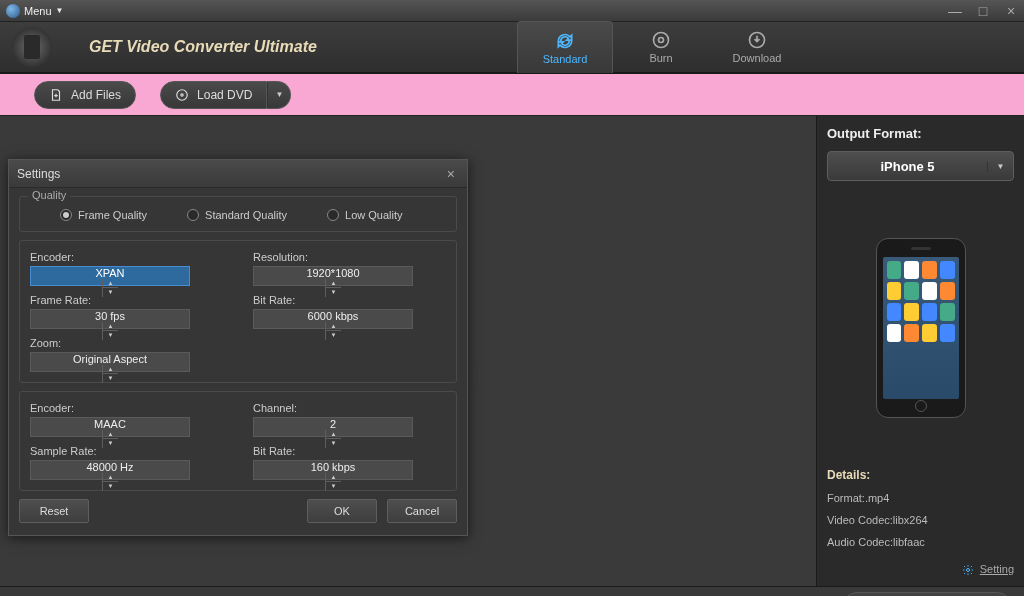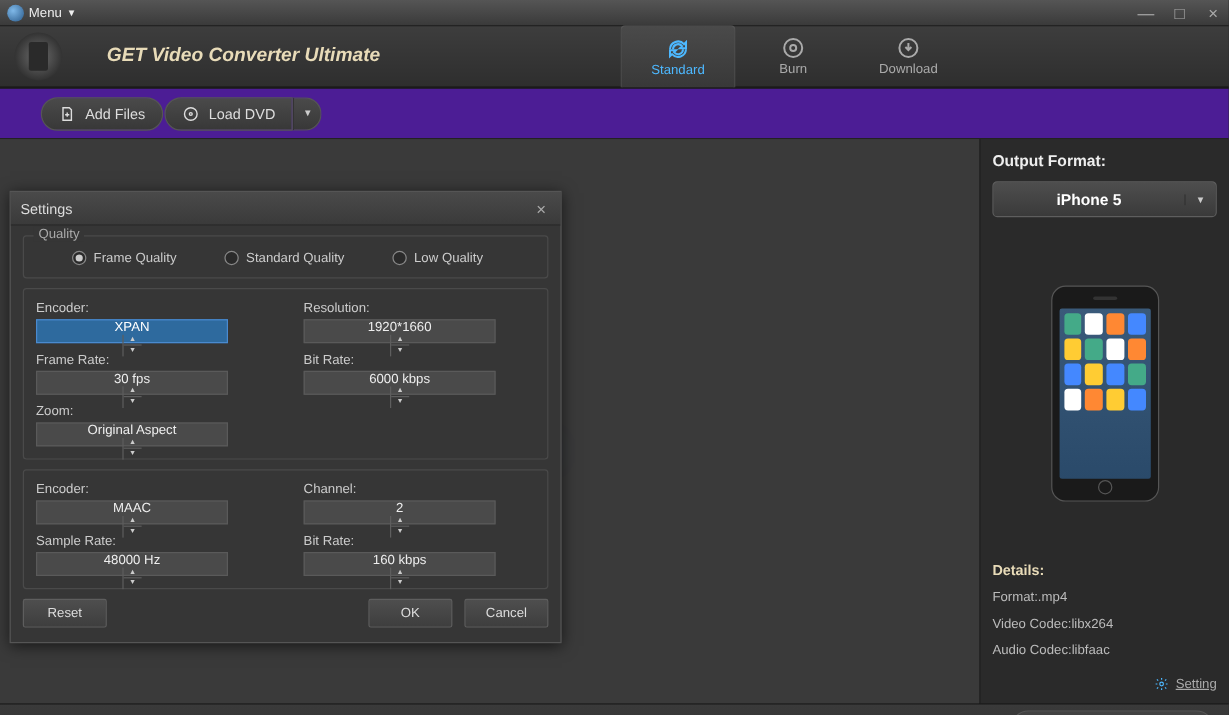--- a/index.html
+++ b/index.html
@@ -22,7 +22,7 @@
 .tab-icon { width: 20px; height: 20px; }
 .tab-label { font-size: 11px; }
 
-.toolbar { height: 42px; background: #4c1d95; display: flex; align-items: center; padding-left: 34px; gap: 1px; border-bottom: 1px solid #222; }
+.toolbar { height: 42px; background: #f9a8d4; display: flex; align-items: center; padding-left: 34px; gap: 24px; border-bottom: 1px solid #222; }
 .tbtn { height: 28px; background: linear-gradient(#4a4a4a, #383838); border: 1px solid #555; border-radius: 14px; padding: 0 14px; display: flex; align-items: center; gap: 8px; color: #ddd; font-size: 12px; cursor: pointer; }
 .tbtn-split { display: flex; }
 .tbtn-split .tbtn { border-radius: 14px 0 0 14px; }

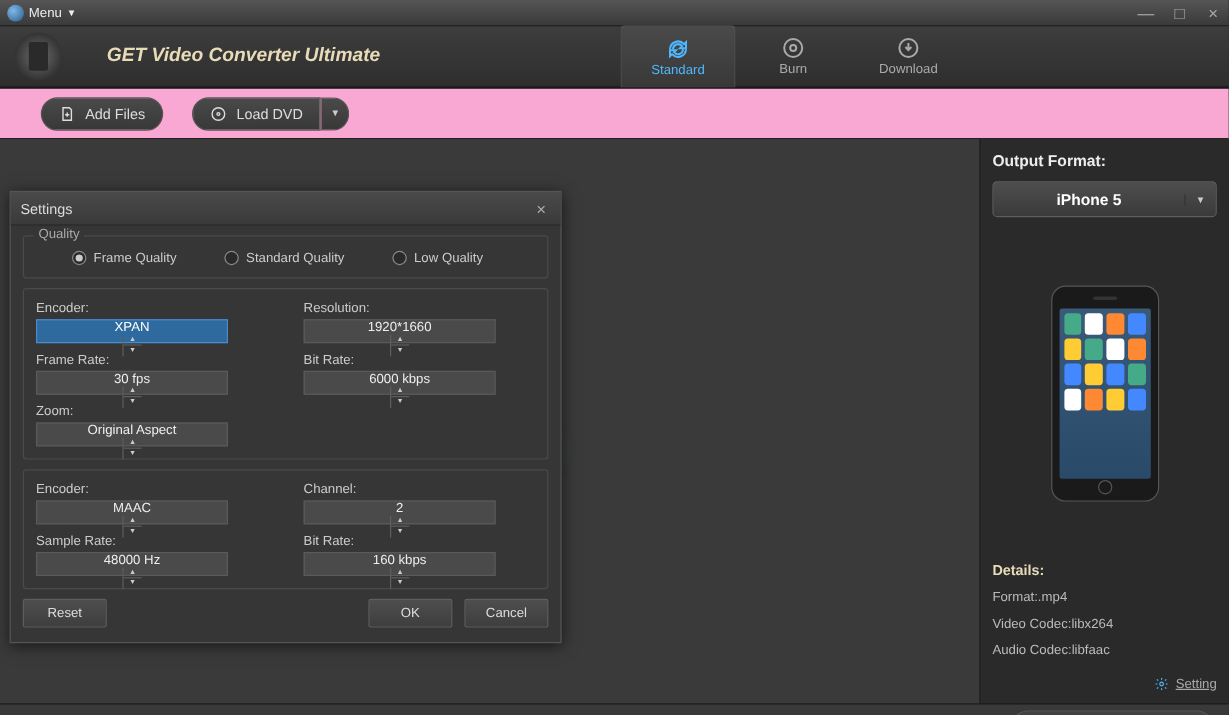--- a/index.html
+++ b/index.html
@@ -207,7 +207,7 @@
             <div class="field">
                 <label>Resolution:</label>
               <div class="combo">
-                  <span class="combo-val">1920*1660</span>
+                  <span class="combo-val">1920*1080</span>
                   <span class="spin">
                     <div>▲</div>
                     <div>▼</div>

